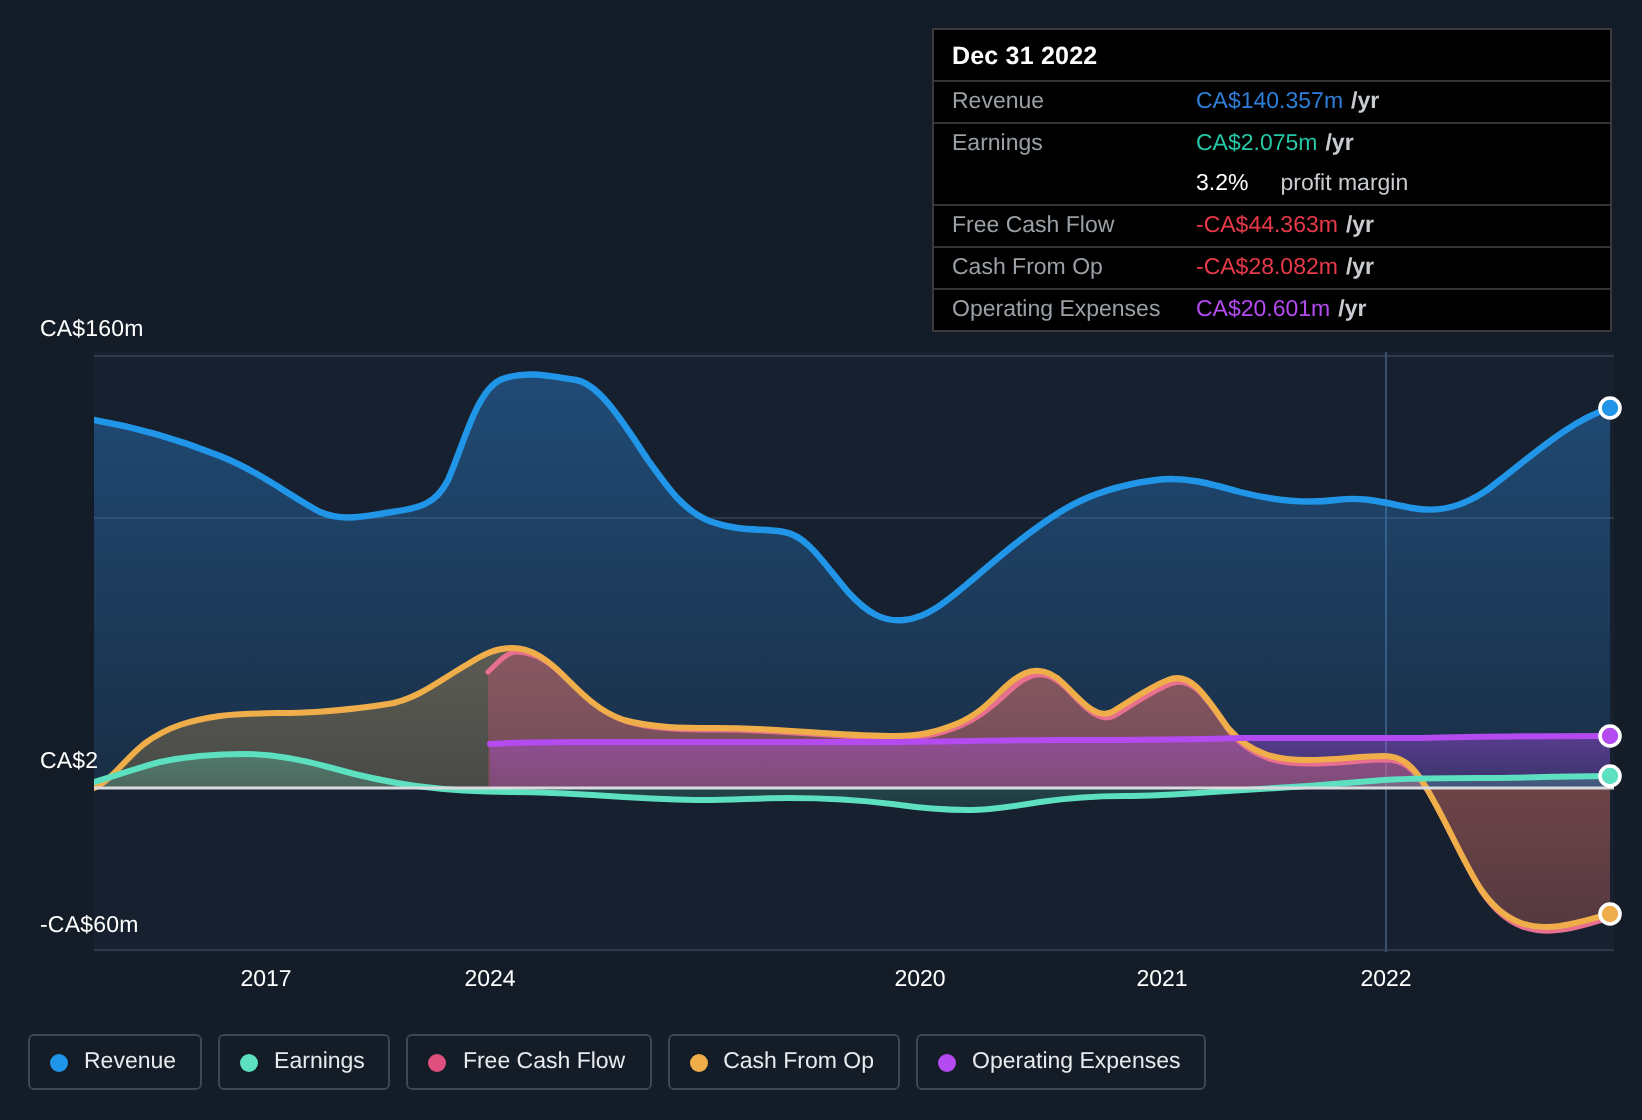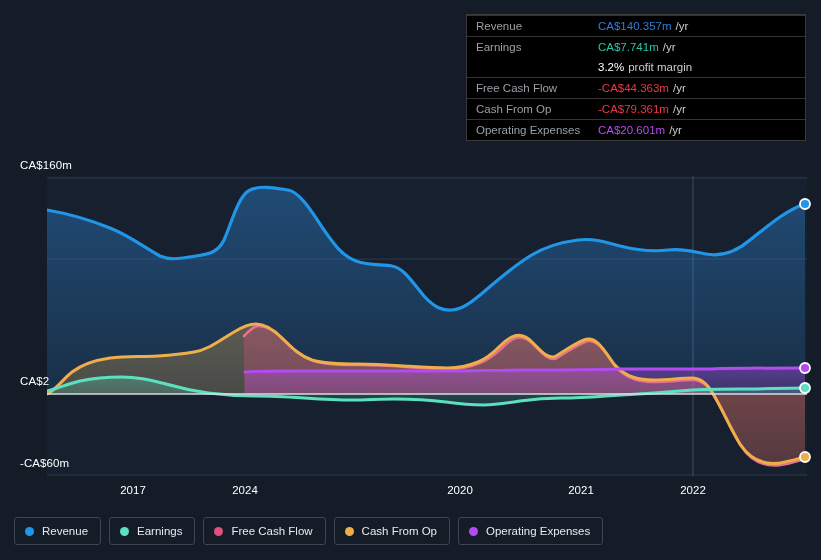--- a/index.html
+++ b/index.html
@@ -297,6 +297,7 @@
   <div class="x-label" style="left:693px;">2022</div>
 
   <div id="tooltip">
+    <div id="tooltip-date">Dec 31 2022</div>
 
     <div class="tt-row">
       <span class="tt-name">Revenue</span>

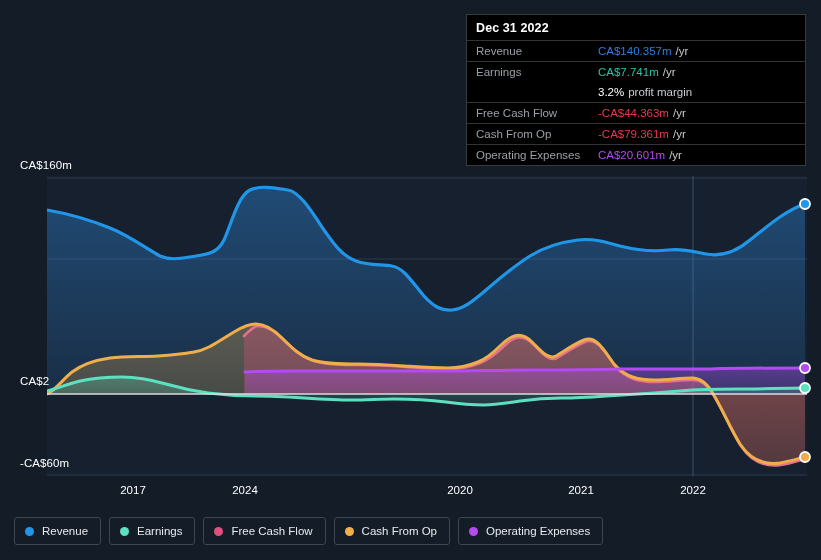--- a/index.html
+++ b/index.html
@@ -94,7 +94,7 @@
   }
   .tt-unit {
     color: #c8ccd0;
-    font-weight: normal;
+    font-weight: bold;
     margin-left: 4px;
     white-space: nowrap;
   }

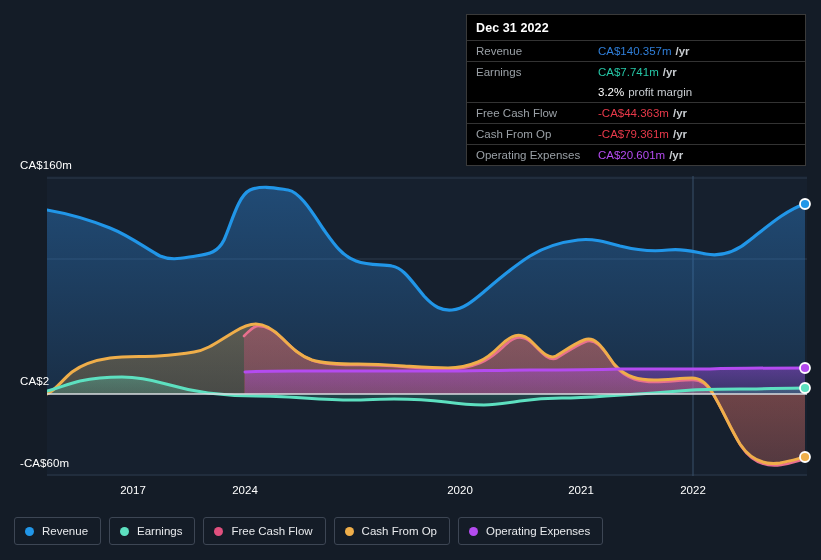--- a/index.html
+++ b/index.html
@@ -307,7 +307,7 @@
 
     <div class="tt-row">
       <span class="tt-name">Earnings</span>
-      <span class="tt-val" style="color:#25c7a6;">CA$7.741m</span>
+      <span class="tt-val" style="color:#25c7a6;">CA$2.075m</span>
       <span class="tt-unit">/yr</span>
     </div>
 

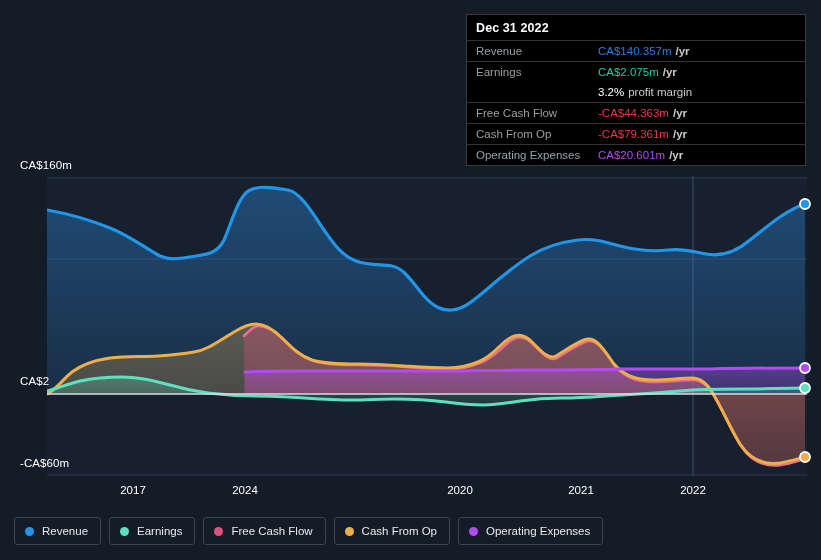--- a/index.html
+++ b/index.html
@@ -101,7 +101,7 @@
   .tt-sub {
     color: #c8ccd0;
     font-weight: normal;
-    margin-left: 4px;
+    margin-left: 16px;
     white-space: nowrap;
   }
 

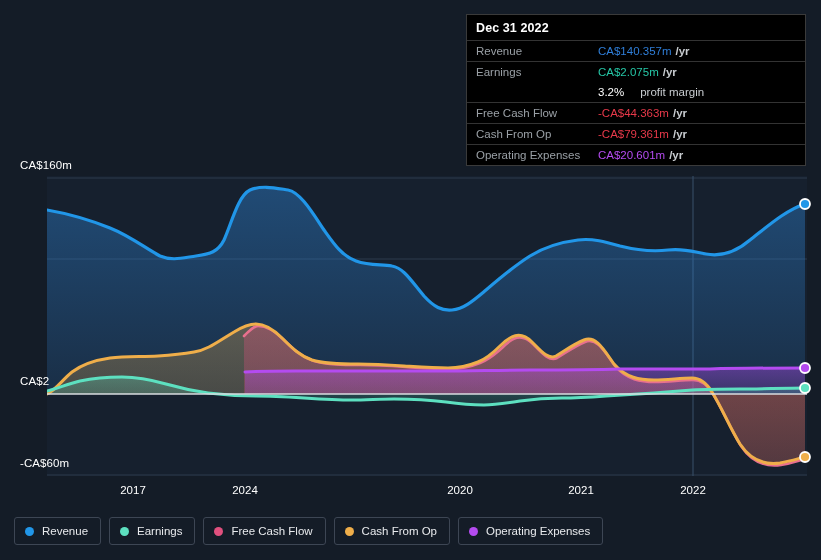--- a/index.html
+++ b/index.html
@@ -325,7 +325,7 @@
 
     <div class="tt-row">
       <span class="tt-name">Cash From Op</span>
-      <span class="tt-val" style="color:#e8394a;">-CA$79.361m</span>
+      <span class="tt-val" style="color:#e8394a;">-CA$28.082m</span>
       <span class="tt-unit">/yr</span>
     </div>
 

